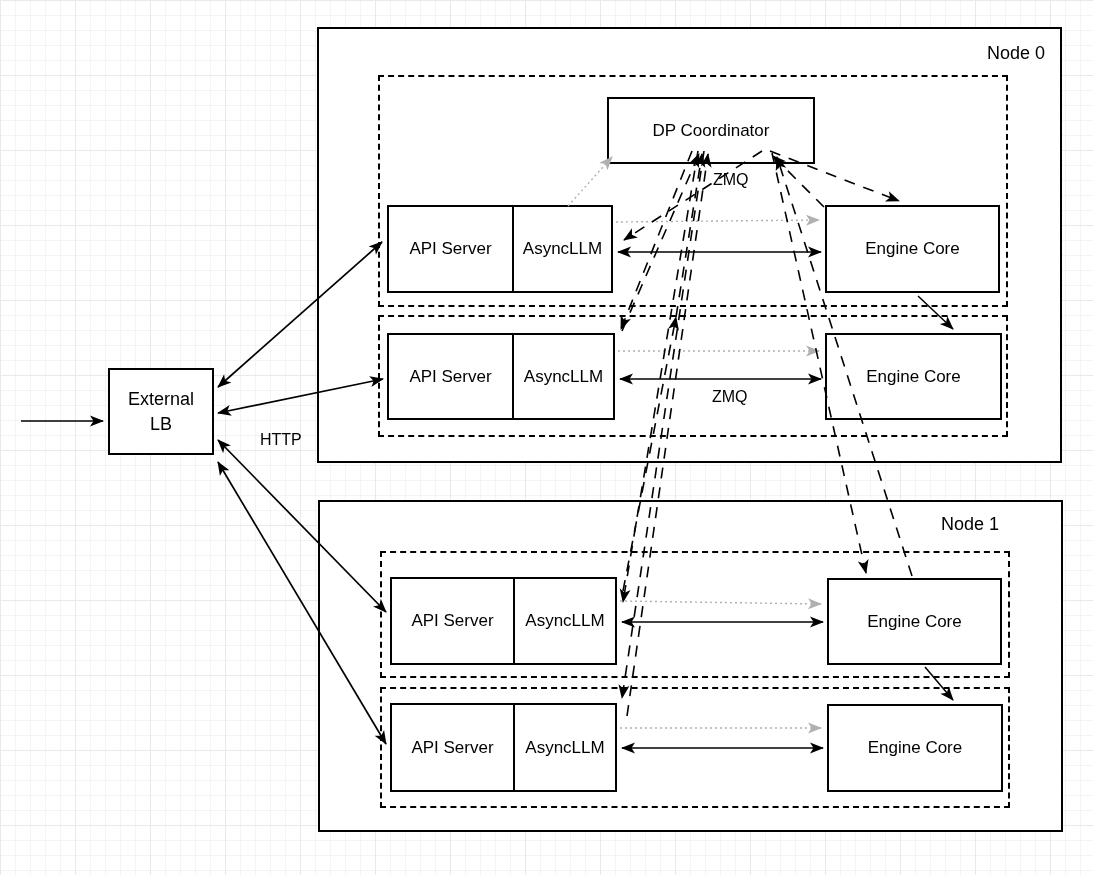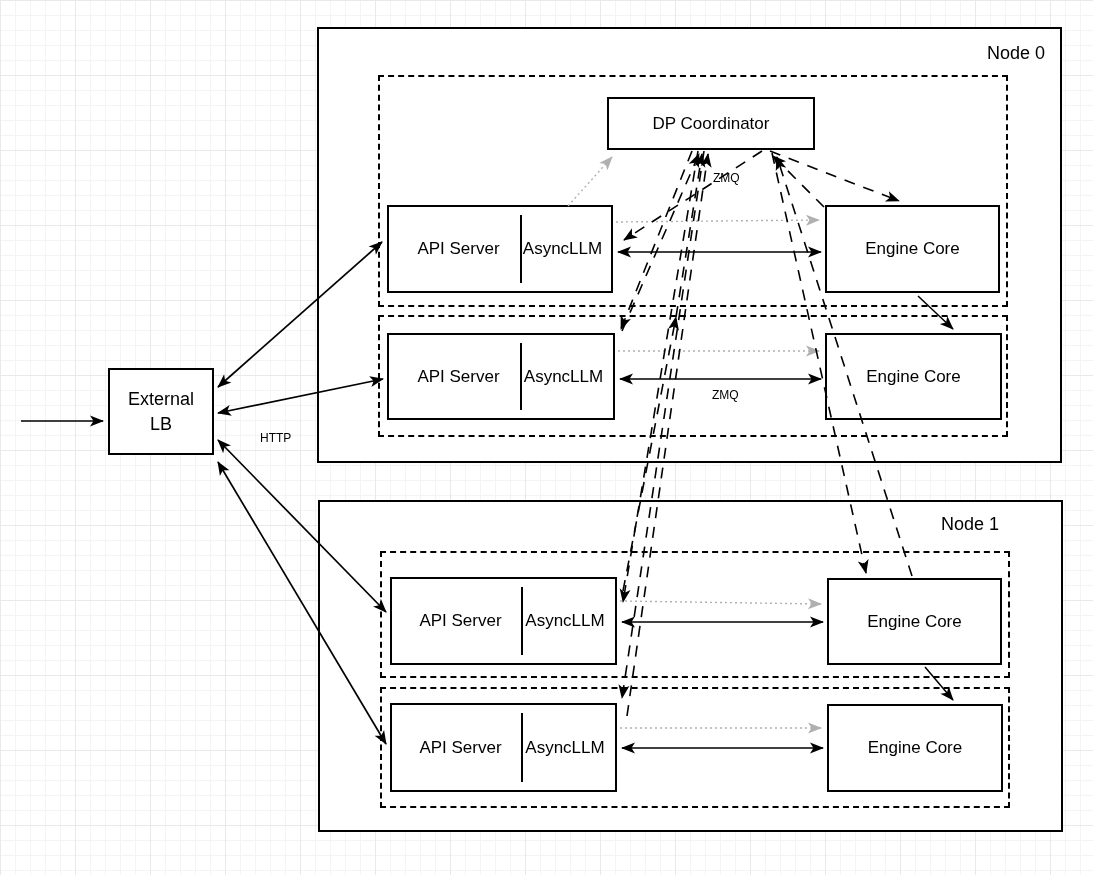--- a/index.html
+++ b/index.html
@@ -50,7 +50,7 @@
     <span>LB</span>
   </div>
 
-  <div class="abs box" style="left:607px;top:97px;width:208px;height:53px;">
+  <div class="abs box" style="left:607px;top:97px;width:208px;height:67px;">
     <span>DP Coordinator</span>
   </div>
 

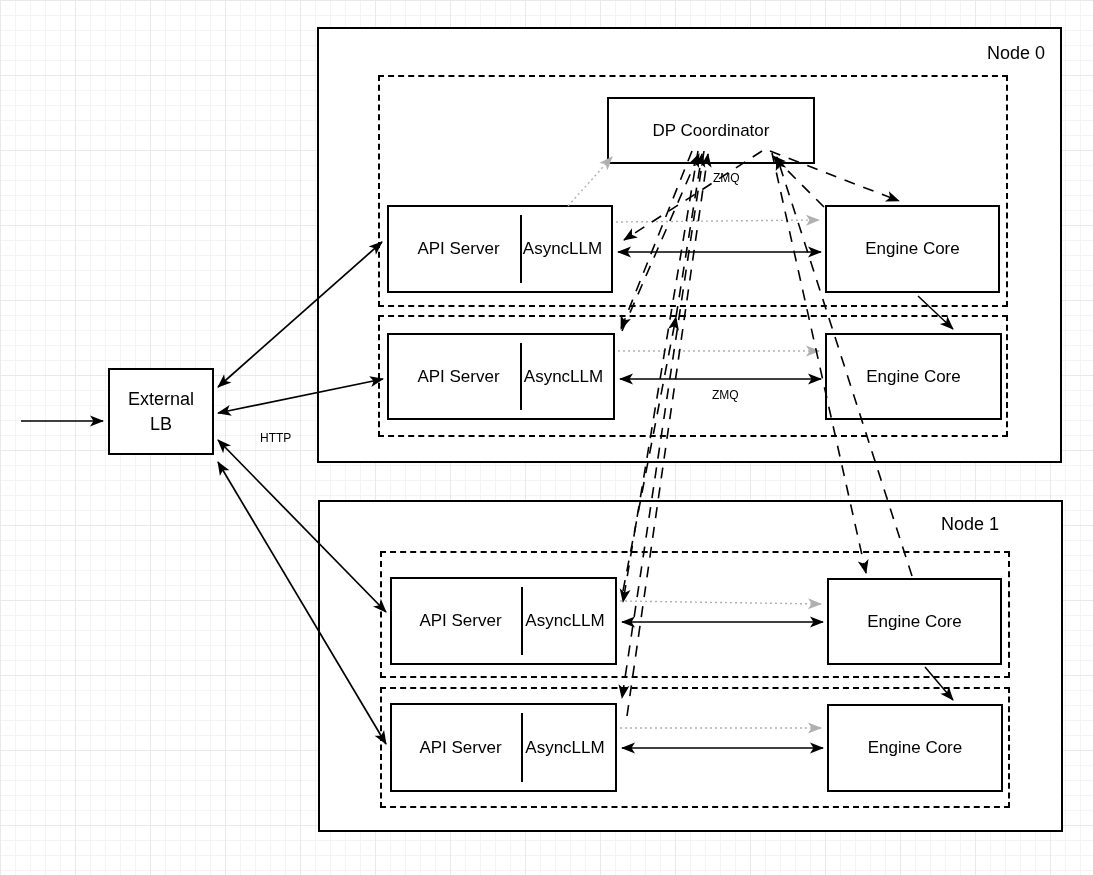--- a/index.html
+++ b/index.html
@@ -26,7 +26,7 @@
   .cell{display:flex;align-items:center;justify-content:center;}
   .cell.first{border-right:2px solid #000;}
   .lbcol{flex-direction:column;line-height:1.35;font-size:18px;}
-  .edge-label{font-size:12px;white-space:nowrap;}
+  .edge-label{font-size:16px;white-space:nowrap;}
   svg.edges{position:absolute;left:0;top:0;pointer-events:none;}
 </style>
 </head>

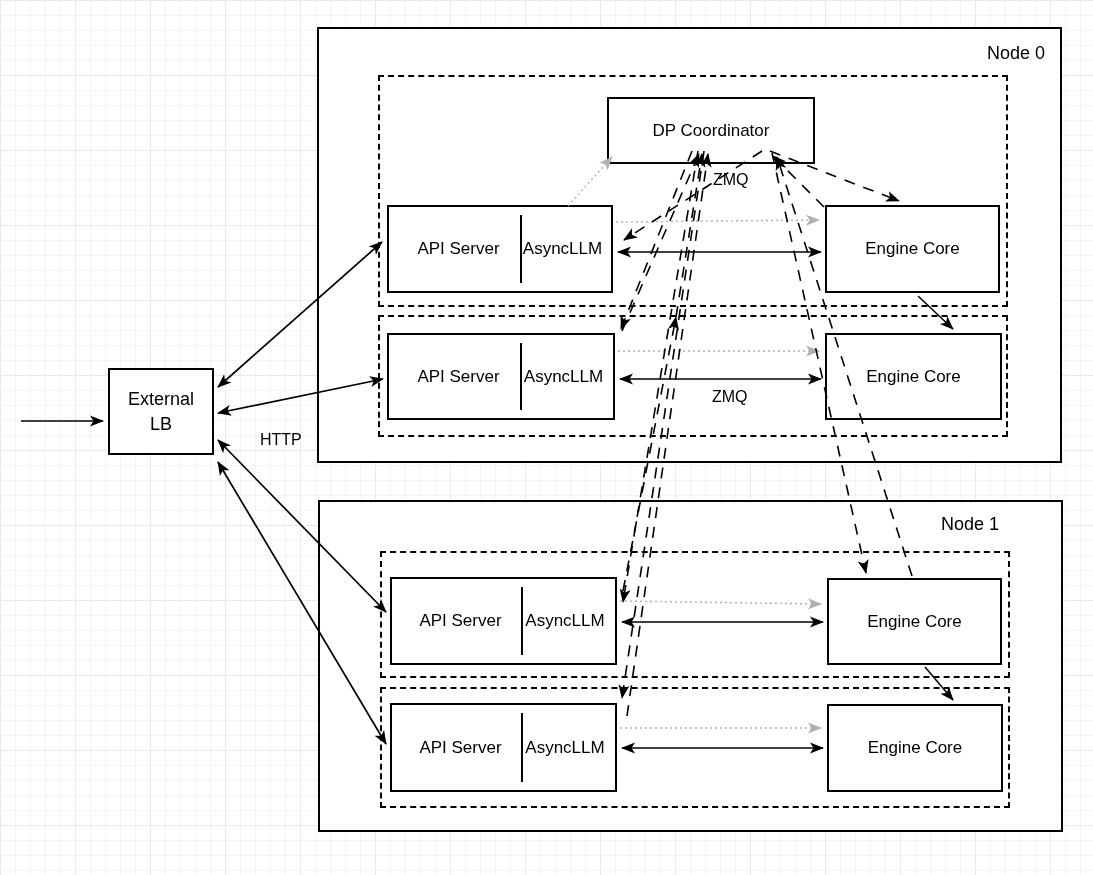--- a/index.html
+++ b/index.html
@@ -22,7 +22,7 @@
   .node-label{font-size:18px;text-align:right;}
   .dashed-group{border:2px dashed #000;background:transparent;}
   .box{background:#fff;border:2px solid #000;display:flex;align-items:center;justify-content:center;font-size:17px;}
-  .split{display:flex;align-items:stretch;padding:8px;}
+  .split{display:flex;align-items:stretch;padding:0;}
   .cell{display:flex;align-items:center;justify-content:center;}
   .cell.first{border-right:2px solid #000;}
   .lbcol{flex-direction:column;line-height:1.35;font-size:18px;}

